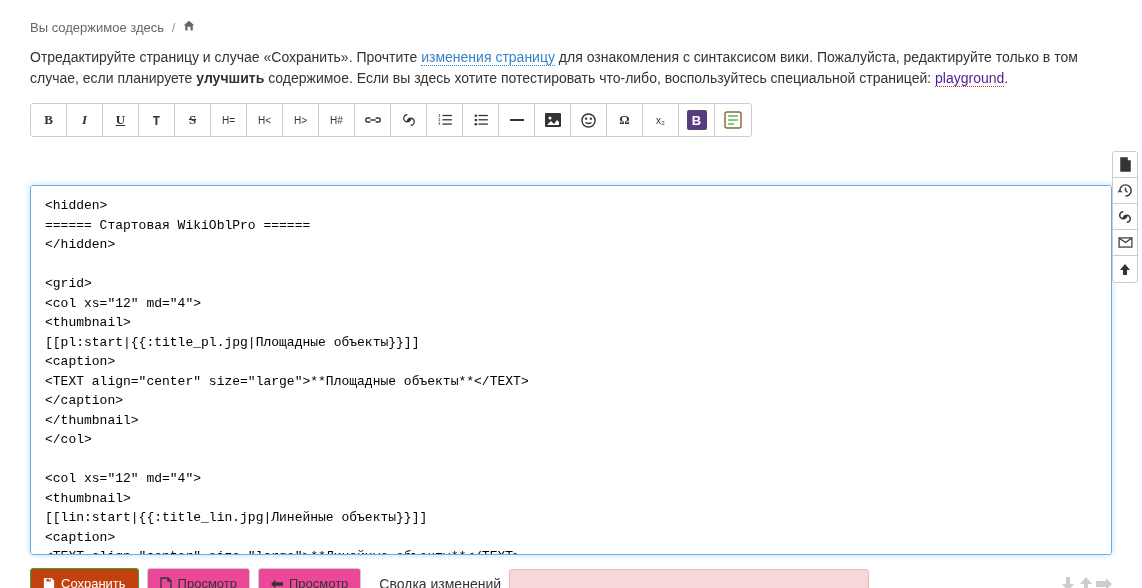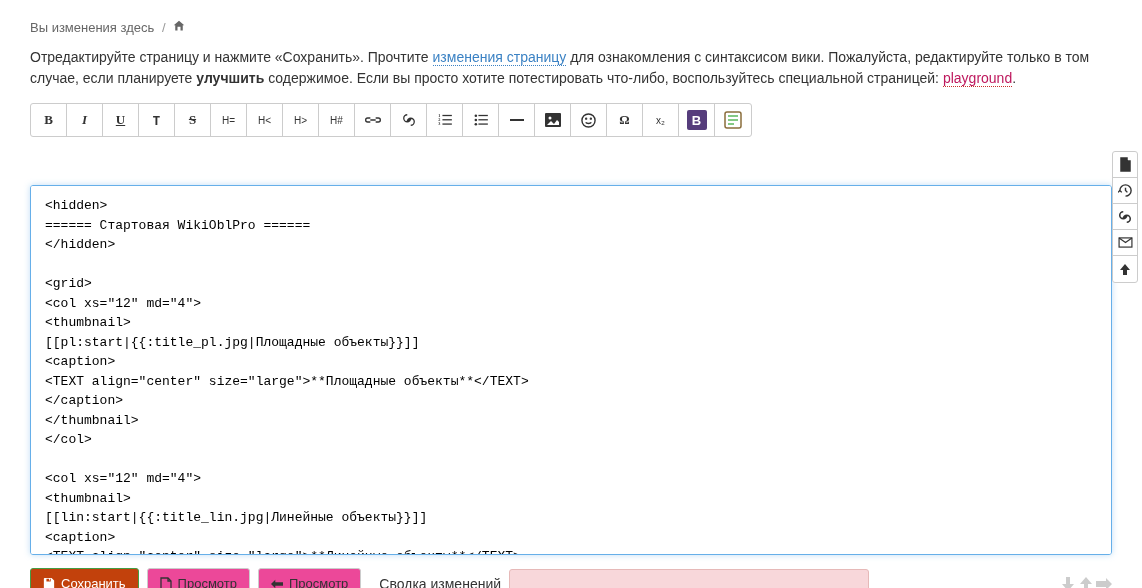--- a/index.html
+++ b/index.html
@@ -35,7 +35,7 @@
 <body>
 
 <div class="breadcrumb">
-  <span>Вы изменения здесь</span>
+  <span>Вы содержимое здесь</span>
   <span class="sep">/</span>
   <a class="home-icon">
     <svg width="12" height="12" viewBox="0 0 16 16" fill="currentColor">

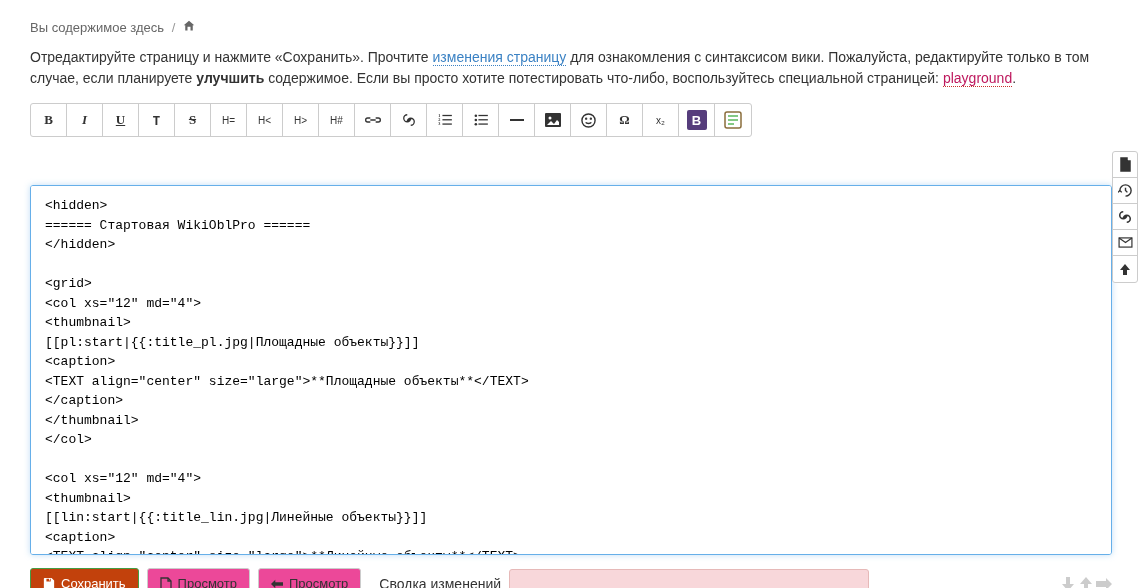--- a/index.html
+++ b/index.html
@@ -45,7 +45,7 @@
 </div>
 
 <p class="intro">
-  <span>Отредактируйте страницу и нажмите «Сохранить». Прочтите </span><a>изменения страницу</a><span> для ознакомления с синтаксисом вики. Пожалуйста, редактируйте только в том случае, если планируете </span><strong>улучшить</strong><span> содержимое. Если вы просто хотите потестировать что-либо, воспользуйтесь специальной страницей: </span><a class="pg">playground</a><span>.</span>
+  <span>Отредактируйте страницу и случае «Сохранить». Прочтите </span><a>изменения страницу</a><span> для ознакомления с синтаксисом вики. Пожалуйста, редактируйте только в том случае, если планируете </span><strong>улучшить</strong><span> содержимое. Если вы просто хотите потестировать что-либо, воспользуйтесь специальной страницей: </span><a class="pg">playground</a><span>.</span>
 </p>
 
 <div class="toolbar">

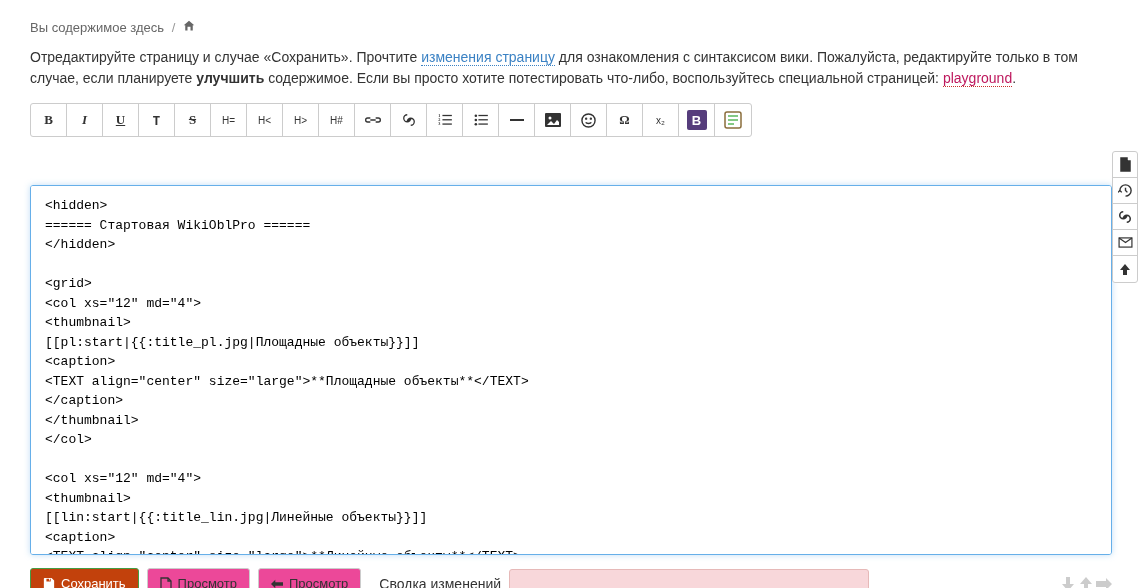--- a/index.html
+++ b/index.html
@@ -45,7 +45,7 @@
 </div>
 
 <p class="intro">
-  <span>Отредактируйте страницу и случае «Сохранить». Прочтите </span><a>изменения страницу</a><span> для ознакомления с синтаксисом вики. Пожалуйста, редактируйте только в том случае, если планируете </span><strong>улучшить</strong><span> содержимое. Если вы просто хотите потестировать что-либо, воспользуйтесь специальной страницей: </span><a class="pg">playground</a><span>.</span>
+  <span>Отредактируйте страницу и случае «Сохранить». Прочтите </span><a>изменения страницу</a><span> для ознакомления с синтаксисом вики. Пожалуйста, редактируйте только в том случае, если планируете </span><strong>улучшить</strong><span> содержимое. Если вы здесь хотите потестировать что-либо, воспользуйтесь специальной страницей: </span><a class="pg">playground</a><span>.</span>
 </p>
 
 <div class="toolbar">

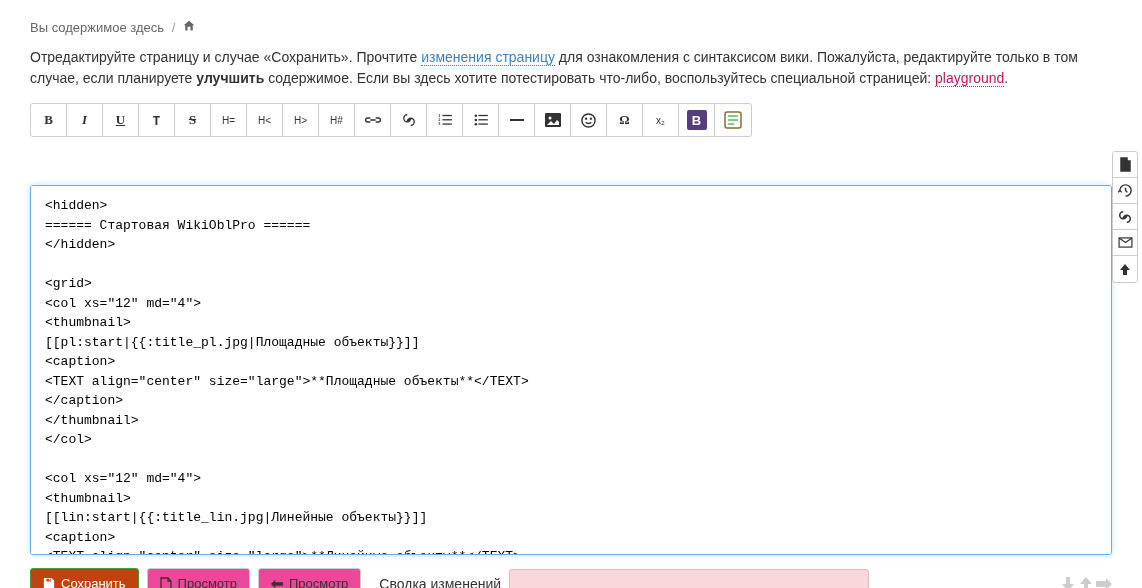--- a/index.html
+++ b/index.html
@@ -9,7 +9,7 @@
 .home-icon { color: #666; font-size: 13px; }
 .intro { line-height: 1.5; margin-bottom: 14px; }
 .intro a { color: #3b82c4; text-decoration: none; border-bottom: 1px dotted #3b82c4; }
-.intro a.pg { color: #be185d; border-bottom: 1px dotted #c9302c; }
+.intro a.pg { color: #4c1d95; border-bottom: 1px dotted #c9302c; }
 .intro strong { font-weight: bold; }
 .toolbar { display: flex; border: 1px solid #ccc; border-radius: 3px; width: fit-content; margin-bottom: 6px; background: #fff; }
 .toolbar .btn { width: 36px; height: 32px; display: flex; align-items: center; justify-content: center; border-right: 1px solid #ccc; cursor: pointer; font-size: 13px; font-weight: bold; font-family: Georgia, serif; }

